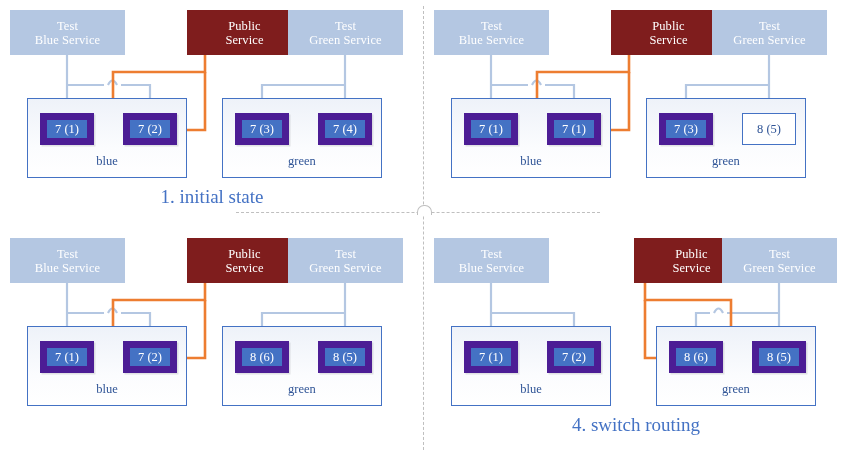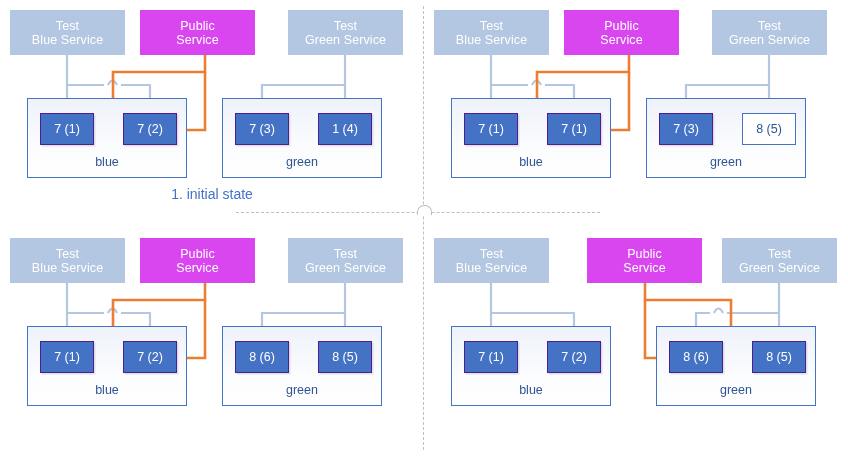--- a/index.html
+++ b/index.html
@@ -6,7 +6,7 @@
   body{width:848px;height:456px;font-family:"Liberation Sans",sans-serif;overflow:hidden;}
   #stage{position:relative;width:848px;height:456px;}
 
-  .panel{position:absolute;width:424px;height:228px;}
+  .panel{position:absolute;width:424px;height:228px;font-family:Liberation Serif, serif;}
   .p1{left:0;top:0}.p2{left:424px;top:0}.p3{left:0;top:228px}.p4{left:424px;top:228px}
 
   svg.wires{position:absolute;left:0;top:0;width:424px;height:228px;overflow:visible;}

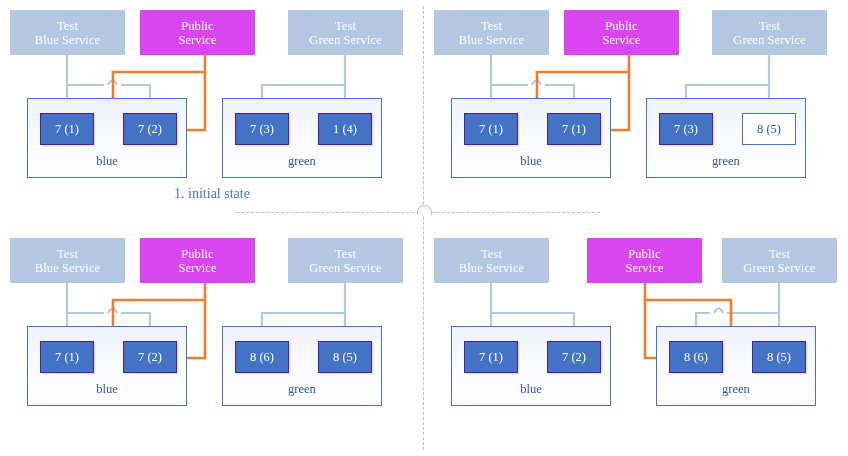--- a/index.html
+++ b/index.html
@@ -20,7 +20,7 @@
     box-sizing:border-box;
   }
   .svc.light{background:#b4c7e2;}
-  .svc.dark{background:#d946ef;}
+  .svc.dark{background:#7f1d1d;margin-left:47px;}
 
   .env{
     position:absolute;box-sizing:border-box;

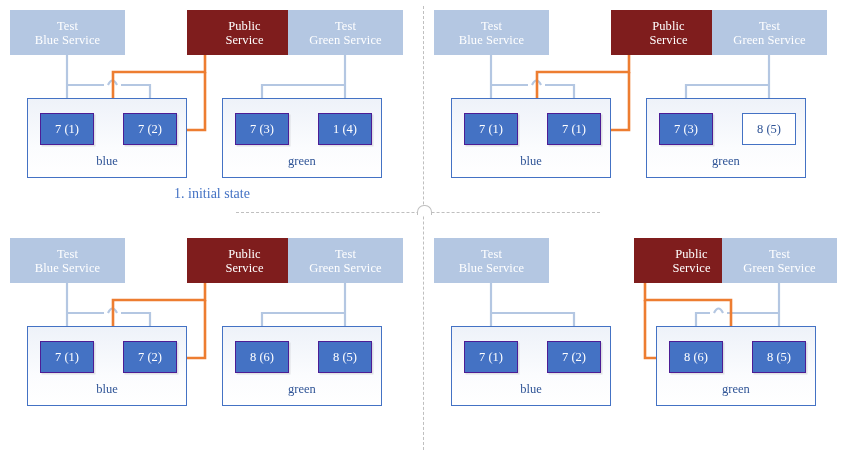--- a/index.html
+++ b/index.html
@@ -38,7 +38,7 @@
     font-size:12.5px;
     width:54px;height:32px;
   }
-  .node.filled{background:#4472c4;color:#ffffff;border:1px solid #4c1d95;
+  .node.filled{background:#4472c4;color:#ffffff;border:7px solid #4c1d95;
                 box-shadow:1.5px 1.5px 0 rgba(0,0,0,.10);}
   .node.hollow{background:#ffffff;color:#2f5496;border:1px solid #4472c4;}
 

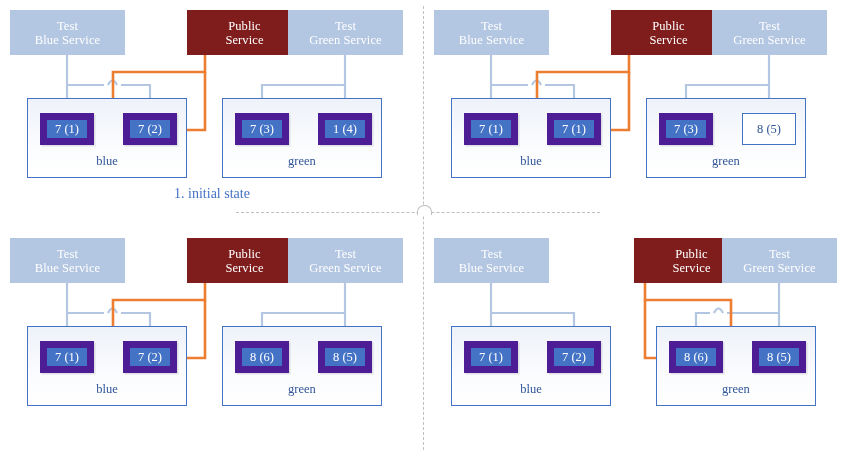--- a/index.html
+++ b/index.html
@@ -106,7 +106,7 @@
       <div class="env-label">green</div>
     </div>
     <div class="node filled" style="left:235px;top:113px;">7 (3)</div>
-    <div class="node filled" style="left:318px;top:113px;">1 (4)</div>
+    <div class="node filled" style="left:318px;top:113px;">7 (4)</div>
 
     <div class="caption">1. initial state</div>
   </div>

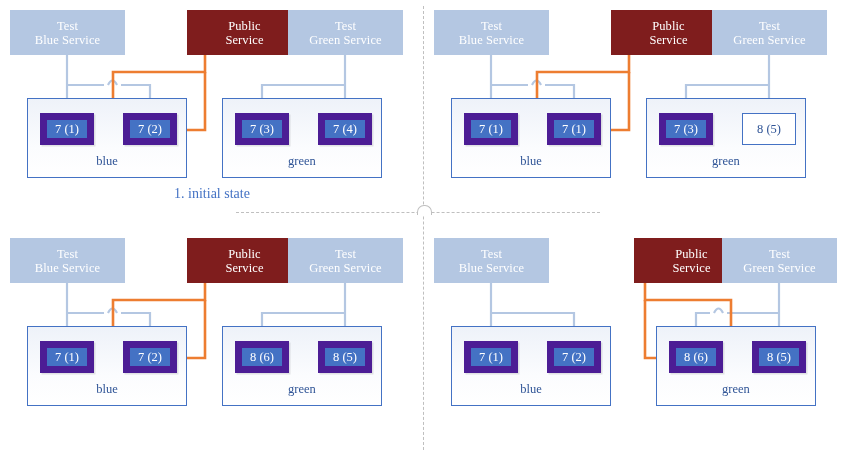--- a/index.html
+++ b/index.html
@@ -44,7 +44,7 @@
 
   .caption{
     position:absolute;left:0;right:0;top:186px;
-    text-align:center;color:#4472c4;font-size:14px;
+    text-align:center;color:#4472c4;font-size:19px;
   }
 
   .divider-v{position:absolute;left:423px;top:6px;width:0;height:444px;

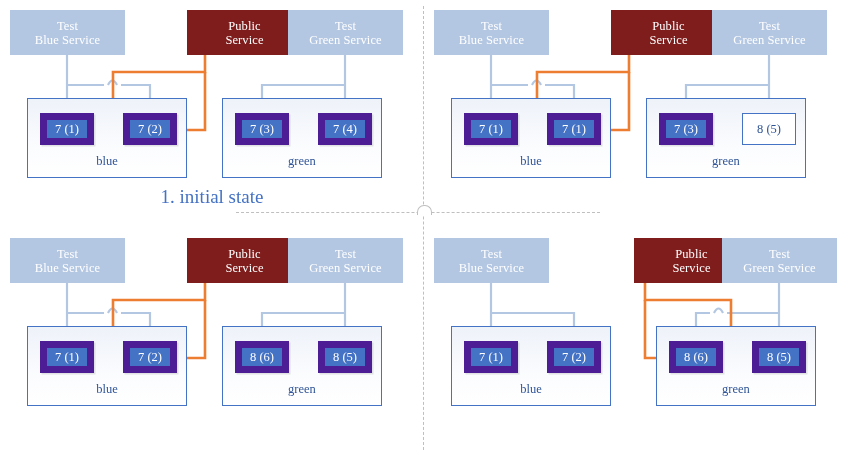--- a/index.html
+++ b/index.html
@@ -259,6 +259,7 @@
     <div class="node filled" style="left:245px;top:113px;">8 (6)</div>
     <div class="node filled" style="left:328px;top:113px;">8 (5)</div>
 
+    <div class="caption">4. switch routing</div>
   </div>
 
   <div class="divider-v"></div>

